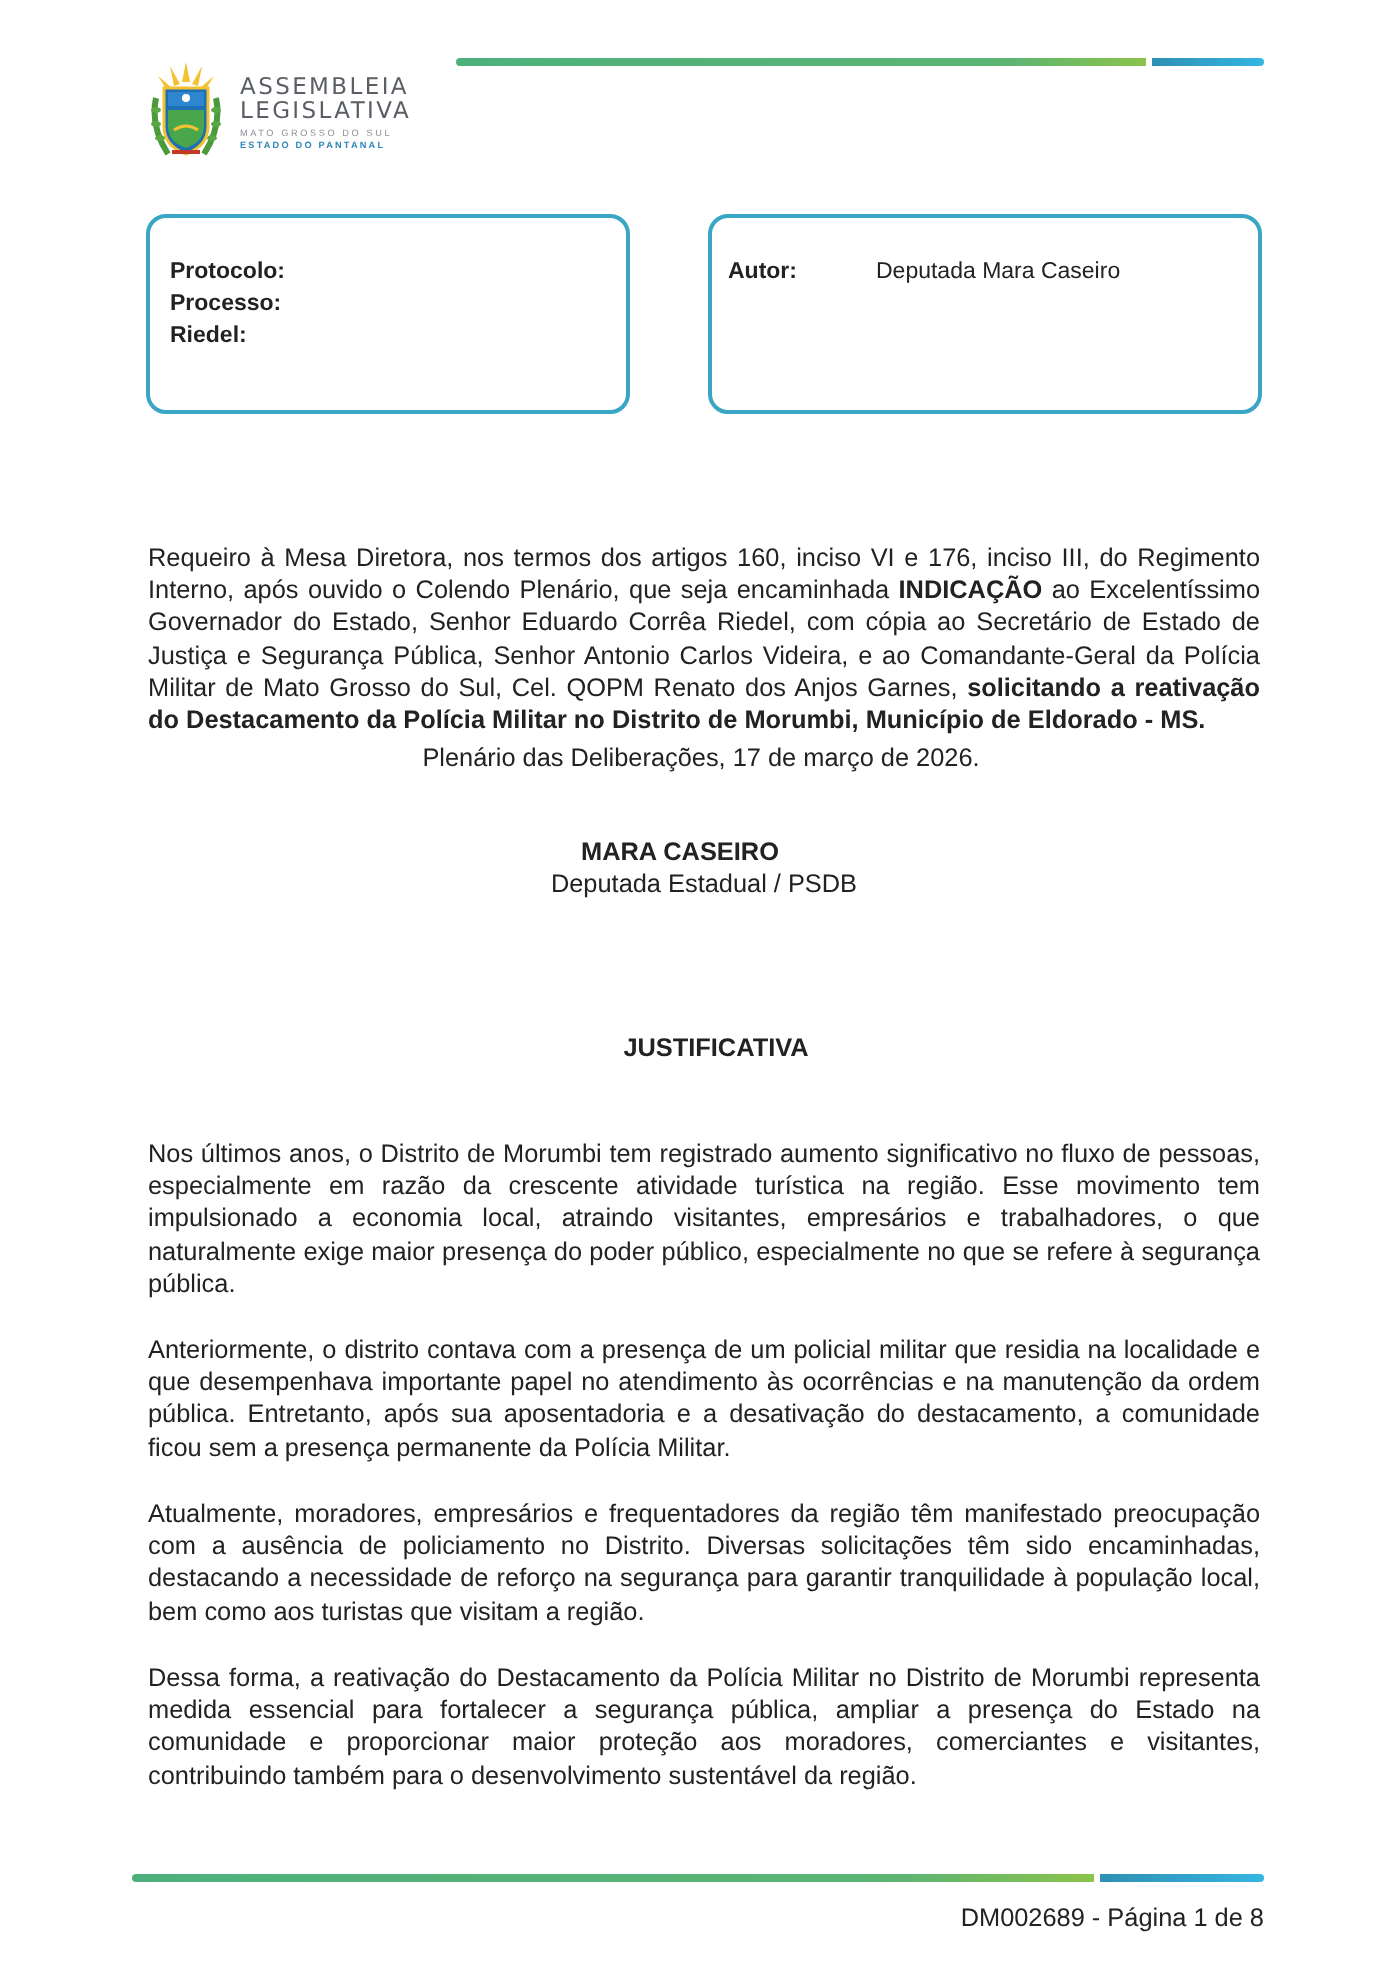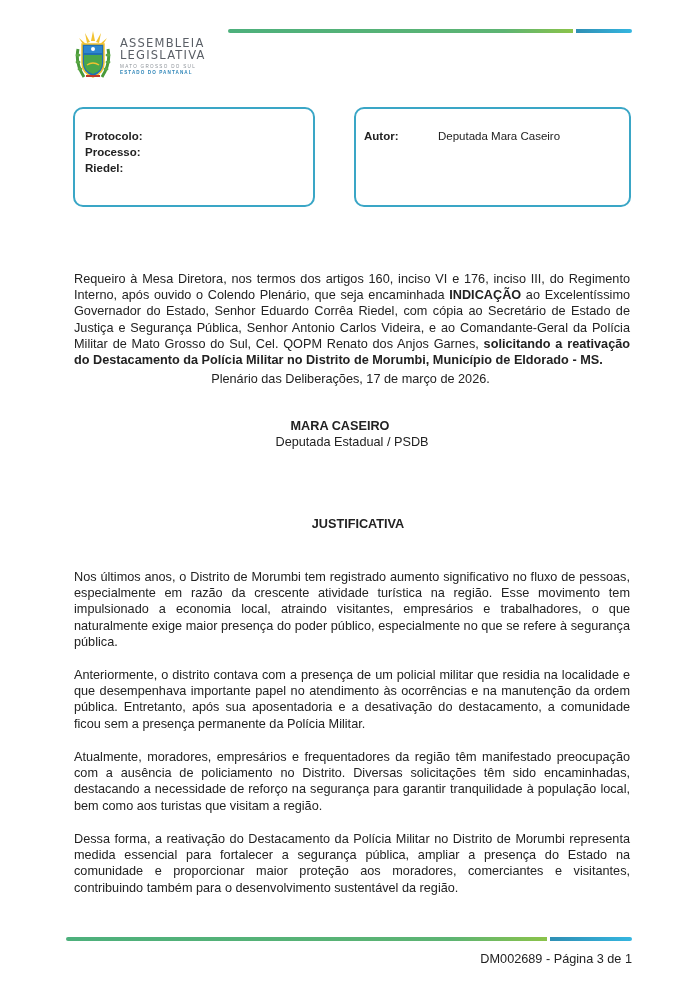--- a/index.html
+++ b/index.html
@@ -127,6 +127,6 @@
   <div class="bar-blue"></div>
 </div>
 
-<div class="footer">DM002689 - Página 3 de 1</div>
+<div class="footer">DM002689 - Página 1 de 8</div>
 
 </body></html>

